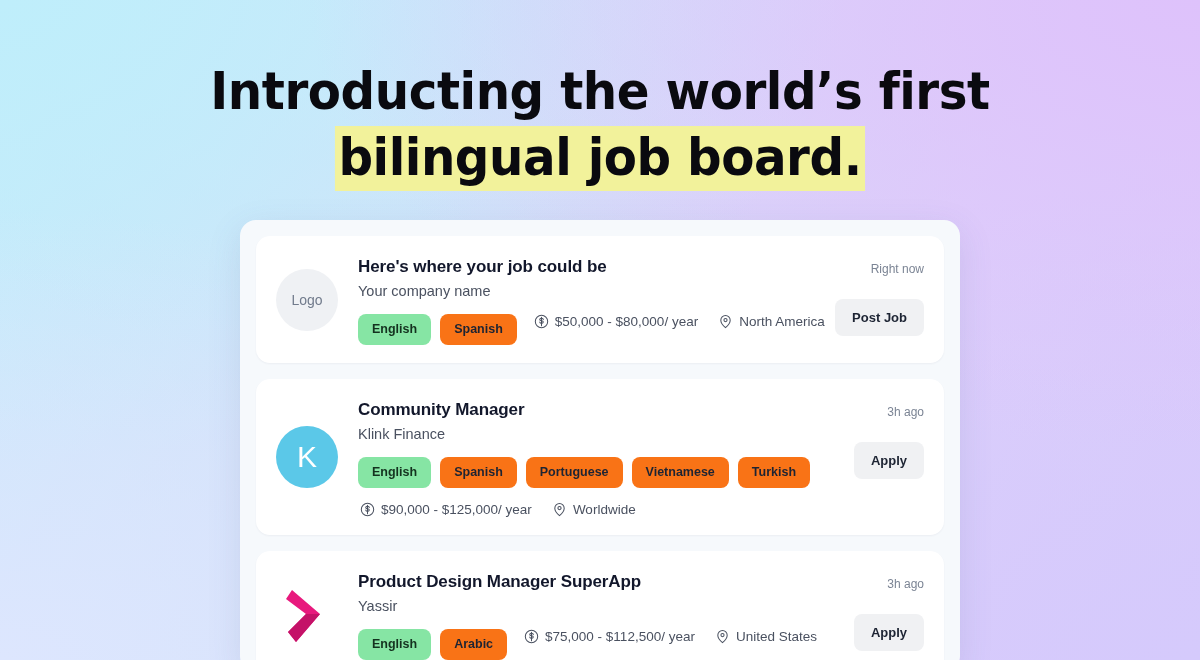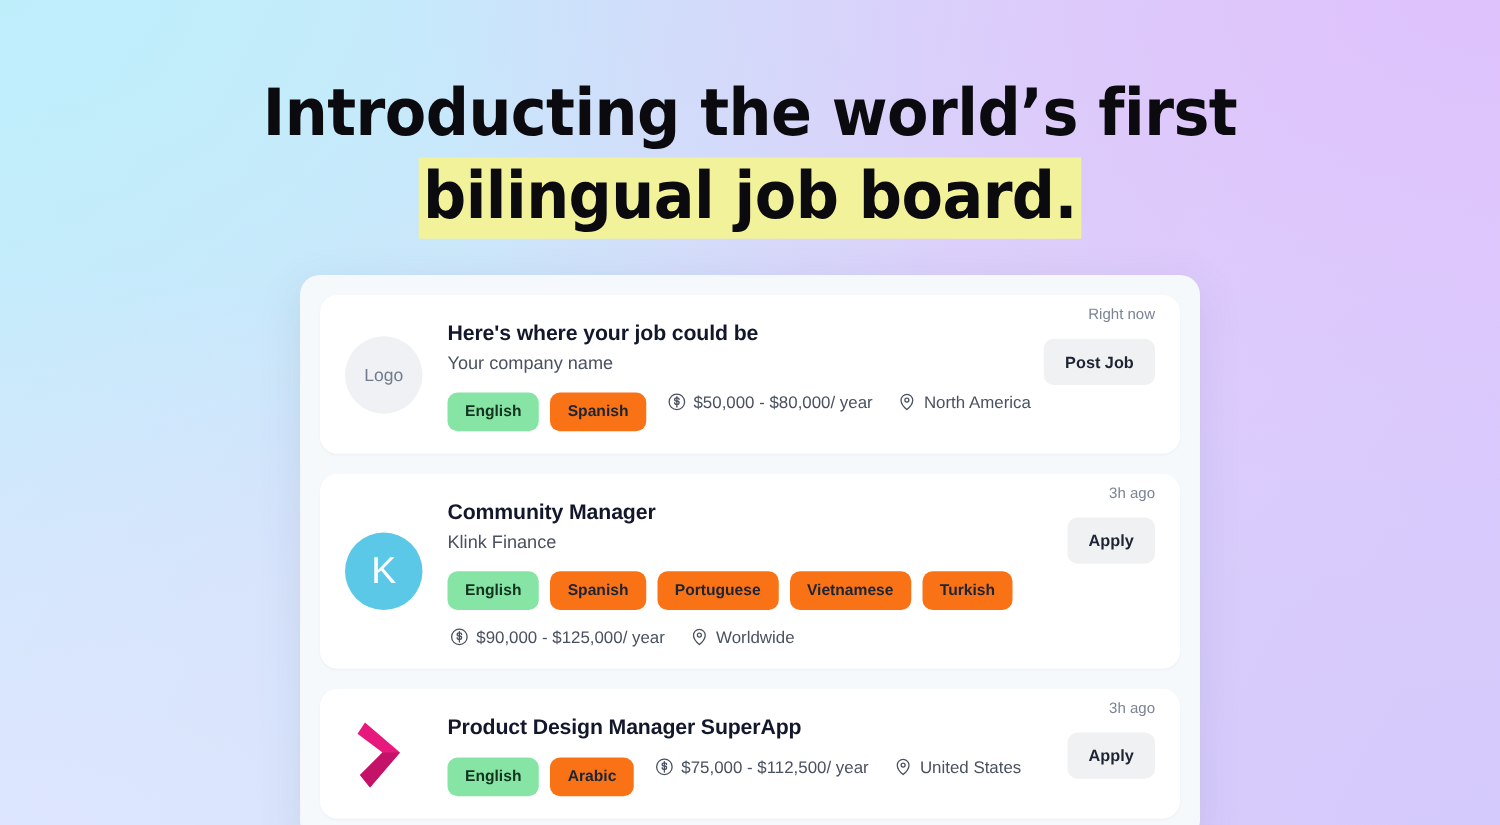--- a/index.html
+++ b/index.html
@@ -180,7 +180,7 @@
   
   .card-right {
     position: absolute;
-    top: 7px;
+    top: 25px;
     right: 20px;
     width: 120px;
     display: flex;

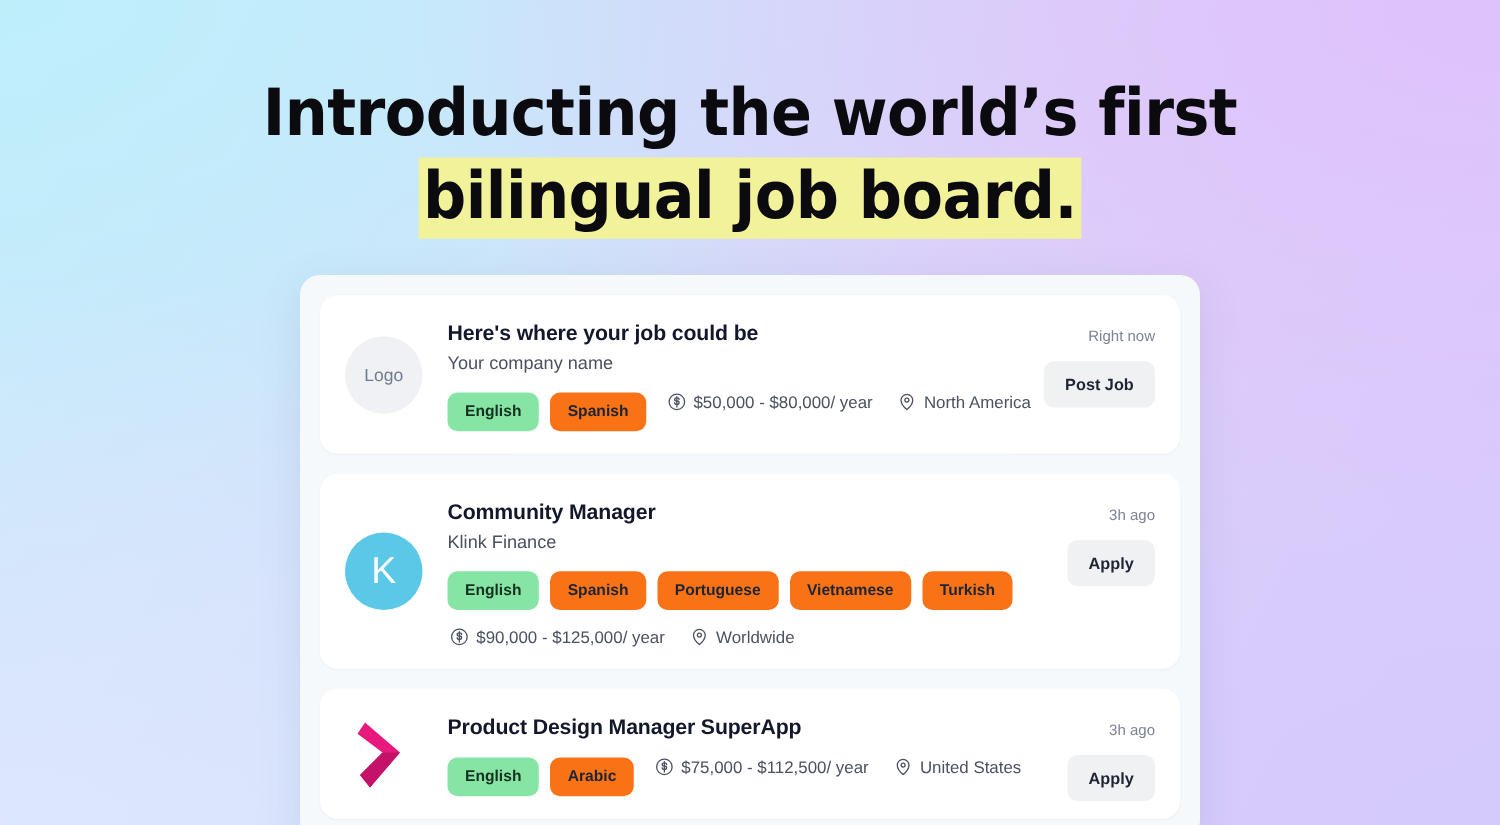--- a/index.html
+++ b/index.html
@@ -193,7 +193,7 @@
     line-height: 16px;
   }
   .action-btn {
-    margin-top: 12px;
+    margin-top: 22px;
     background: #f0f1f3;
     border: none;
     border-radius: 8px;

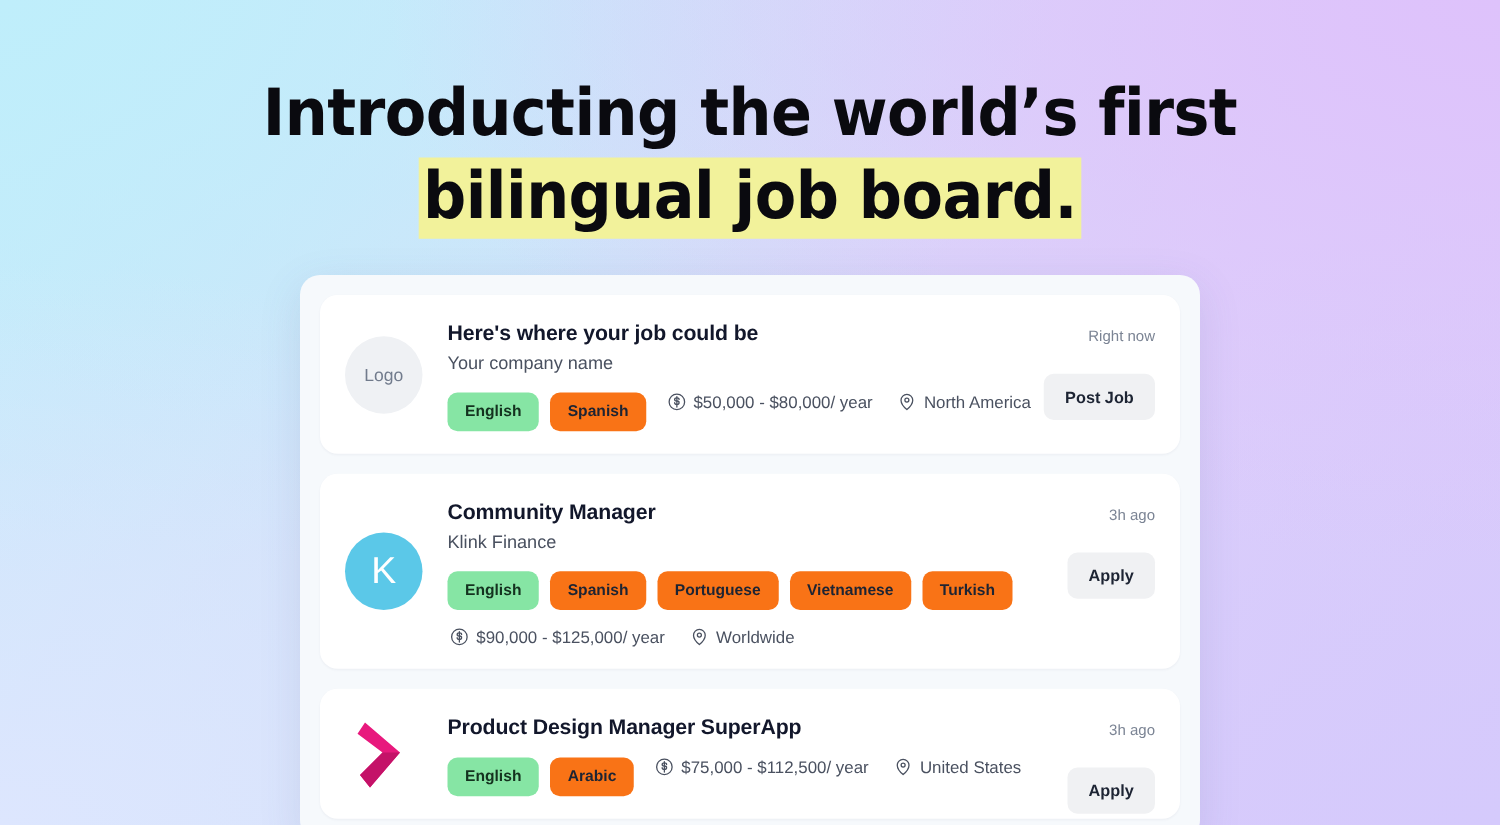--- a/index.html
+++ b/index.html
@@ -299,6 +299,7 @@
           </div>
           <div class="card-body">
             <div class="job-title">Product Design Manager SuperApp</div>
+            <div class="company-name">Yassir</div>
             <div class="tag-row">
               <span class="tag primary">English</span>
               <span class="tag">Arabic</span>

